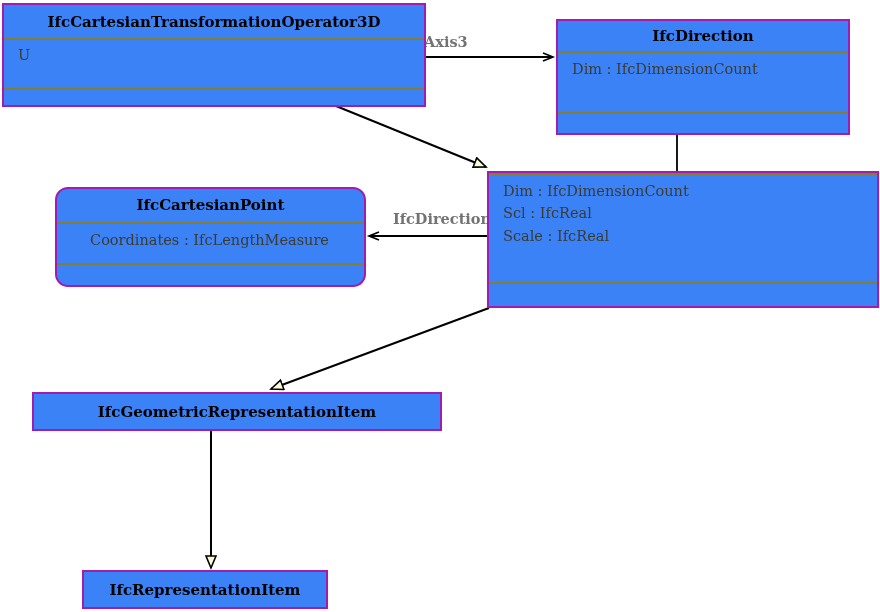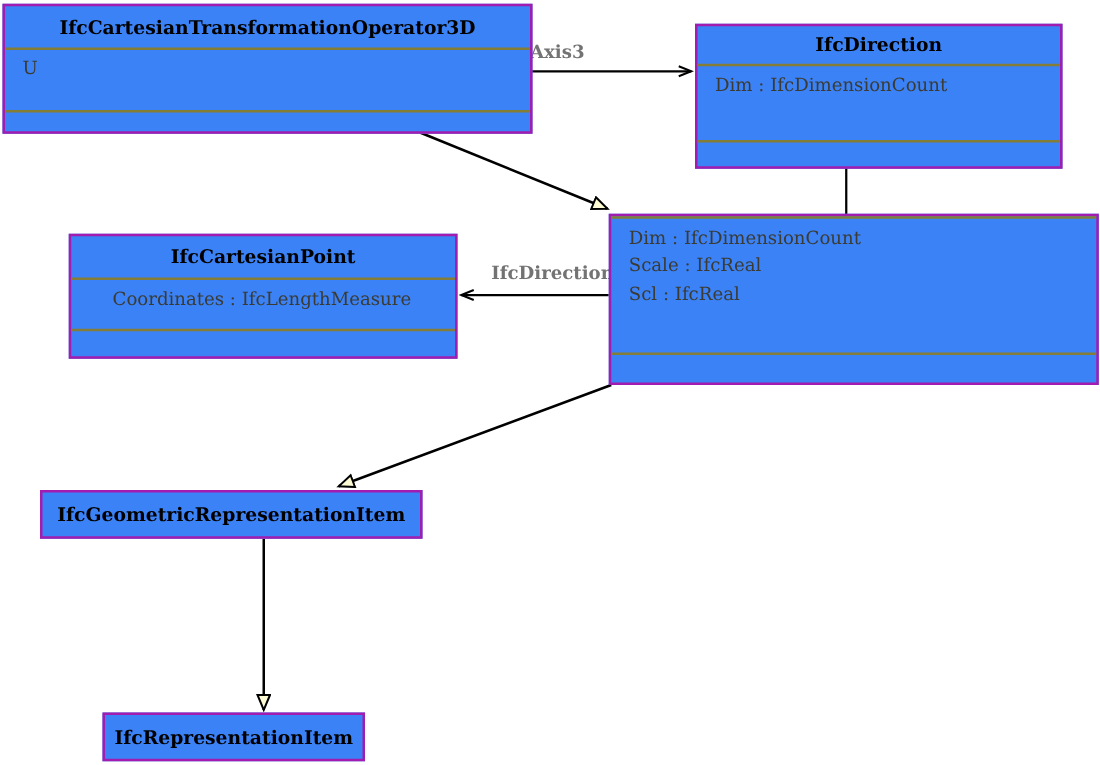--- a/index.html
+++ b/index.html
@@ -71,7 +71,7 @@
   #box-ctop .uml-attrs { height: 82px; }
   #box-ctop .uml-ops { height: 22px; }
 
-  #box-cpoint { left: 55px;  top: 187px; width: 311px; height: 100px; }
+  #box-cpoint { left: 55px;  top: 187px; width: 311px; height: 100px; border-radius: 13px; }
   #box-cpoint .uml-name { height: 34px; }
   #box-cpoint .uml-attrs { height: 40px; text-align: center; padding-left: 0; margin-left: 10px;}
   #box-cpoint .uml-ops { height: 20px; }

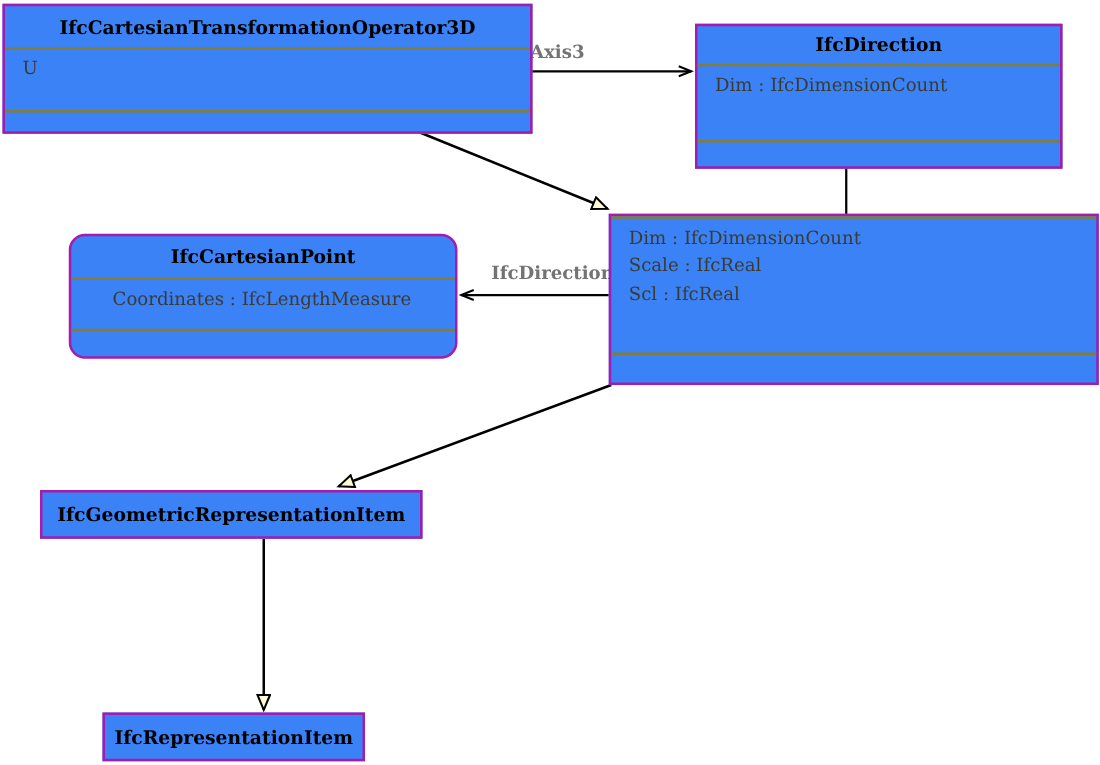--- a/index.html
+++ b/index.html
@@ -169,8 +169,8 @@
     <div class="uml-divider"></div>
     <div class="uml-attrs">
       <div class="uml-attr">Dim : IfcDimensionCount</div>
+      <div class="uml-attr">Scl : IfcReal</div>
       <div class="uml-attr">Scale : IfcReal</div>
-      <div class="uml-attr">Scl : IfcReal</div>
     </div>
     <div class="uml-divider"></div>
     <div class="uml-ops"></div>

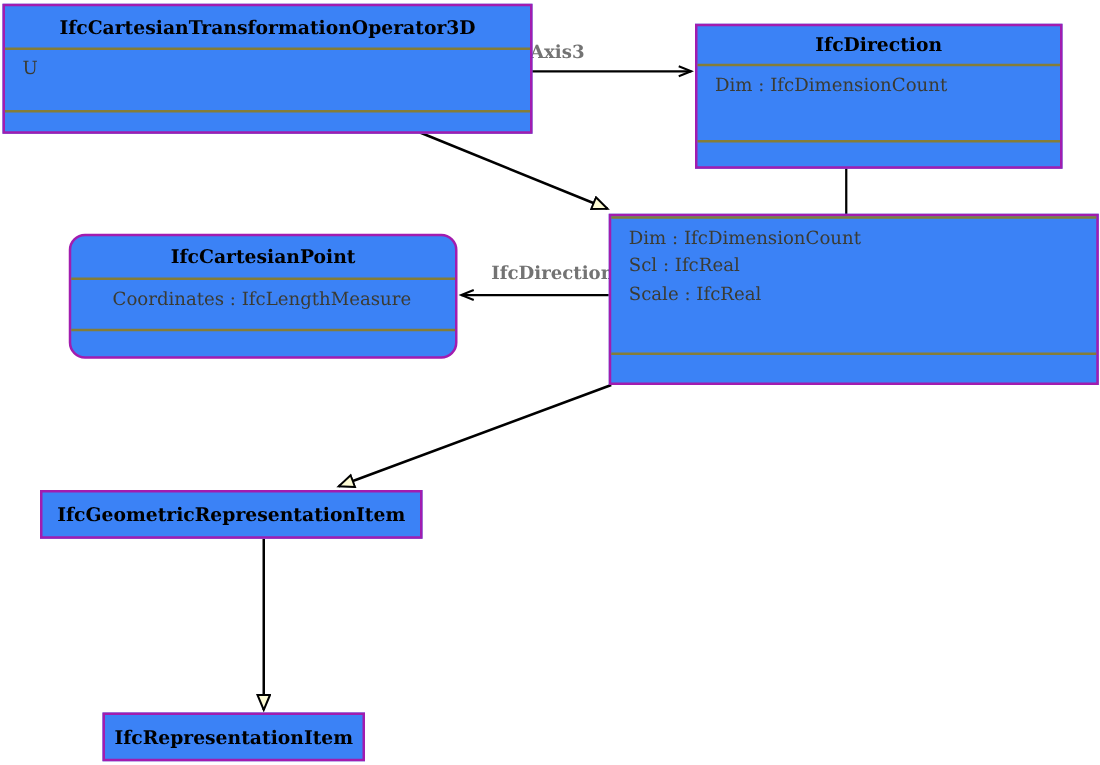--- a/index.html
+++ b/index.html
@@ -76,7 +76,7 @@
   #box-cpoint .uml-attrs { height: 40px; text-align: center; padding-left: 0; margin-left: 10px;}
   #box-cpoint .uml-ops { height: 20px; }
 
-  #box-geomitem { left: 32px;  top: 392px; width: 306px; height: 39px; }
+  #box-geomitem { left: 32px;  top: 392px; width: 410px; height: 39px; }
   #box-geomitem .uml-name { height: 100%; }
 
   #box-repitem { left: 82px;  top: 570px; width: 210px; height: 39px; }

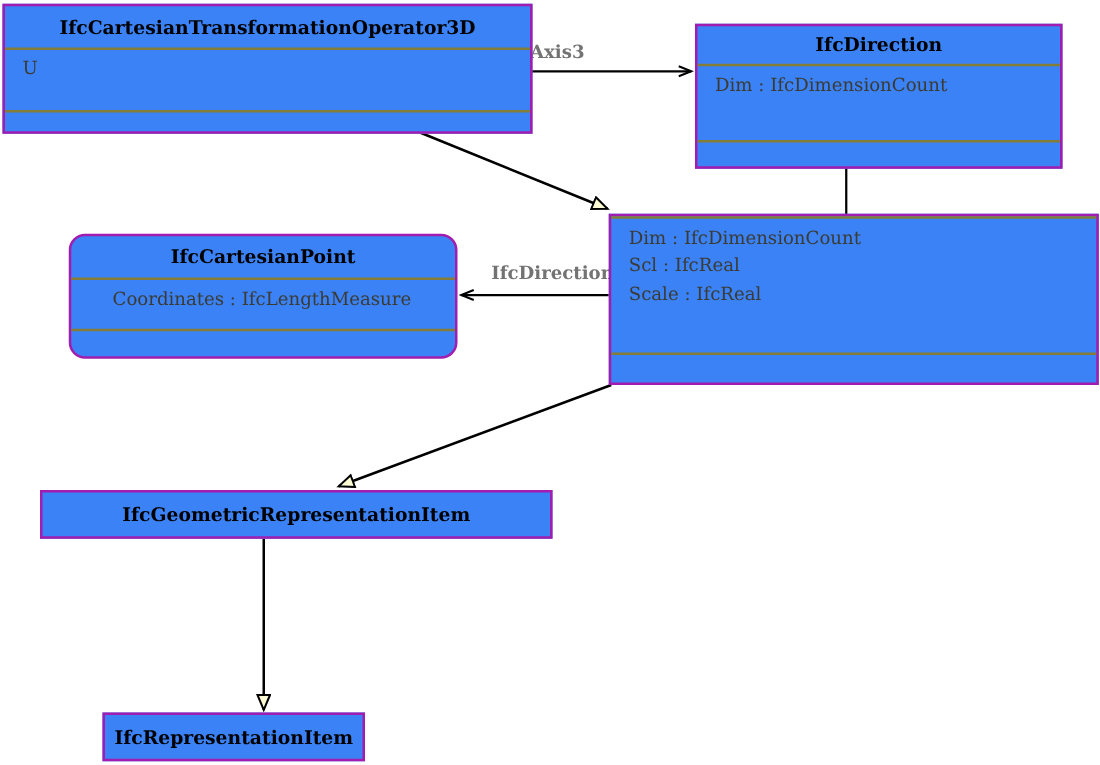--- a/index.html
+++ b/index.html
@@ -79,7 +79,7 @@
   #box-geomitem { left: 32px;  top: 392px; width: 410px; height: 39px; }
   #box-geomitem .uml-name { height: 100%; }
 
-  #box-repitem { left: 82px;  top: 570px; width: 210px; height: 39px; }
+  #box-repitem { left: 82px;  top: 570px; width: 246px; height: 39px; }
   #box-repitem .uml-name { height: 100%; }
 
   

